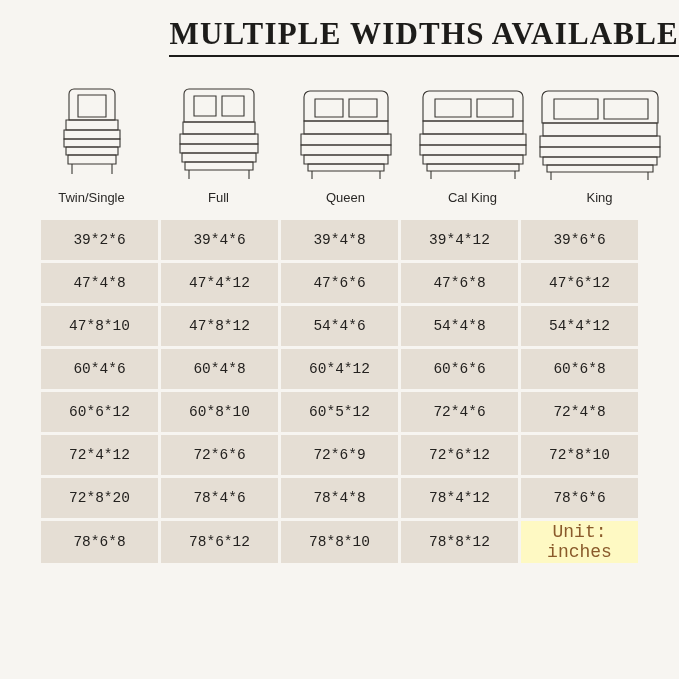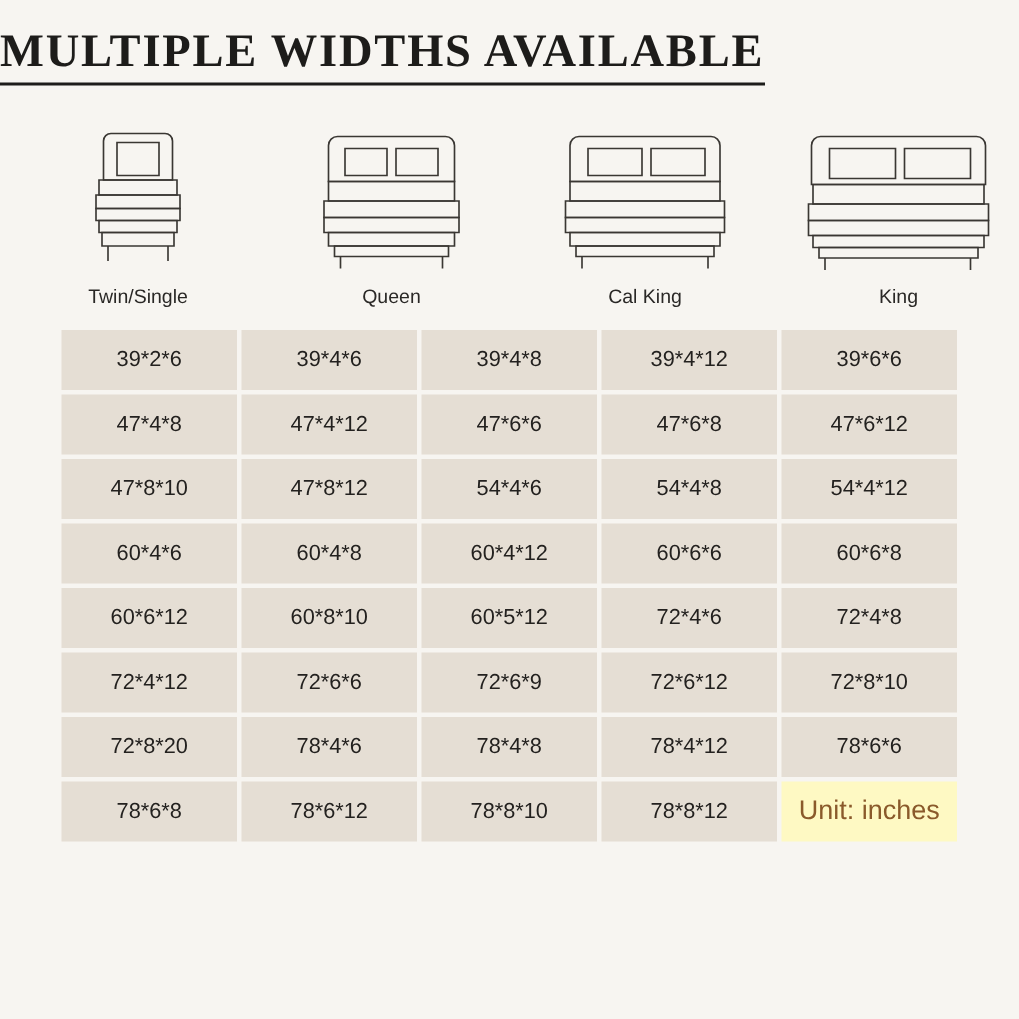--- a/index.html
+++ b/index.html
@@ -23,7 +23,7 @@
 
   
   .title-wrap {
-    text-align: left;
+    text-align: right;
     padding-top: 16px;
   }
   .title {

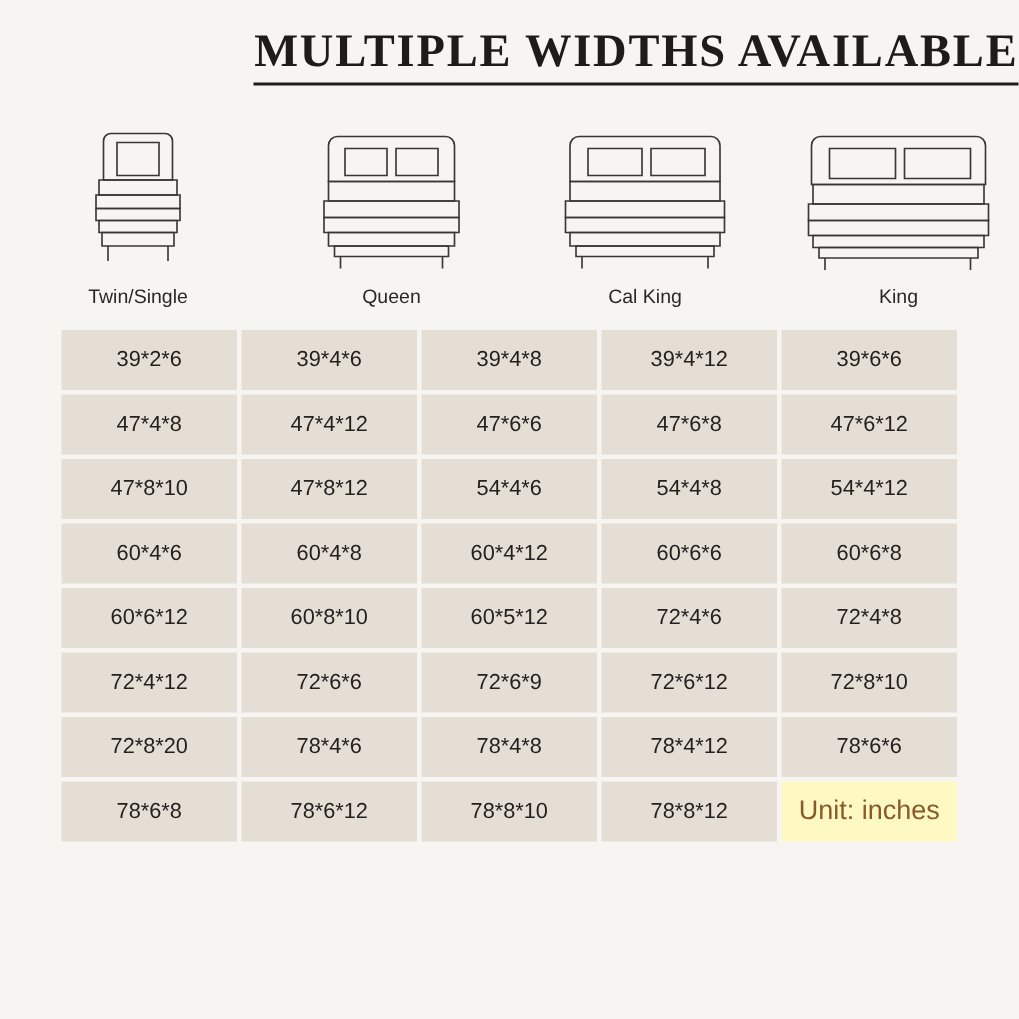--- a/index.html
+++ b/index.html
@@ -126,6 +126,23 @@
       <div class="bed-label">Twin/Single</div>
     </div>
 
+    <div class="bed-cell">
+      <div class="bed-art">
+        <svg class="bed" width="92" height="102" viewBox="0 0 92 102">
+          <path d="M16 6 h60 a5 5 0 0 1 5 5 v28 h-70 v-28 a5 5 0 0 1 5 -5 z"></path>
+          <path d="M21 13 h22 v20 h-22 z"></path>
+          <path d="M49 13 h22 v20 h-22 z"></path>
+          <path d="M10 39 h72 v12 h-72 z"></path>
+          <path d="M7 51 h78 v10 h-78 z"></path>
+          <path d="M7 61 h78 v9 h-78 z"></path>
+          <path d="M9 70 h74 v9 h-74 z"></path>
+          <path d="M12 79 h68 v8 h-68 z"></path>
+          <path d="M16 87 v9"></path>
+          <path d="M76 87 v9"></path>
+        </svg>
+      </div>
+      <div class="bed-label">Full</div>
+    </div>
 
     <div class="bed-cell">
       <div class="bed-art">

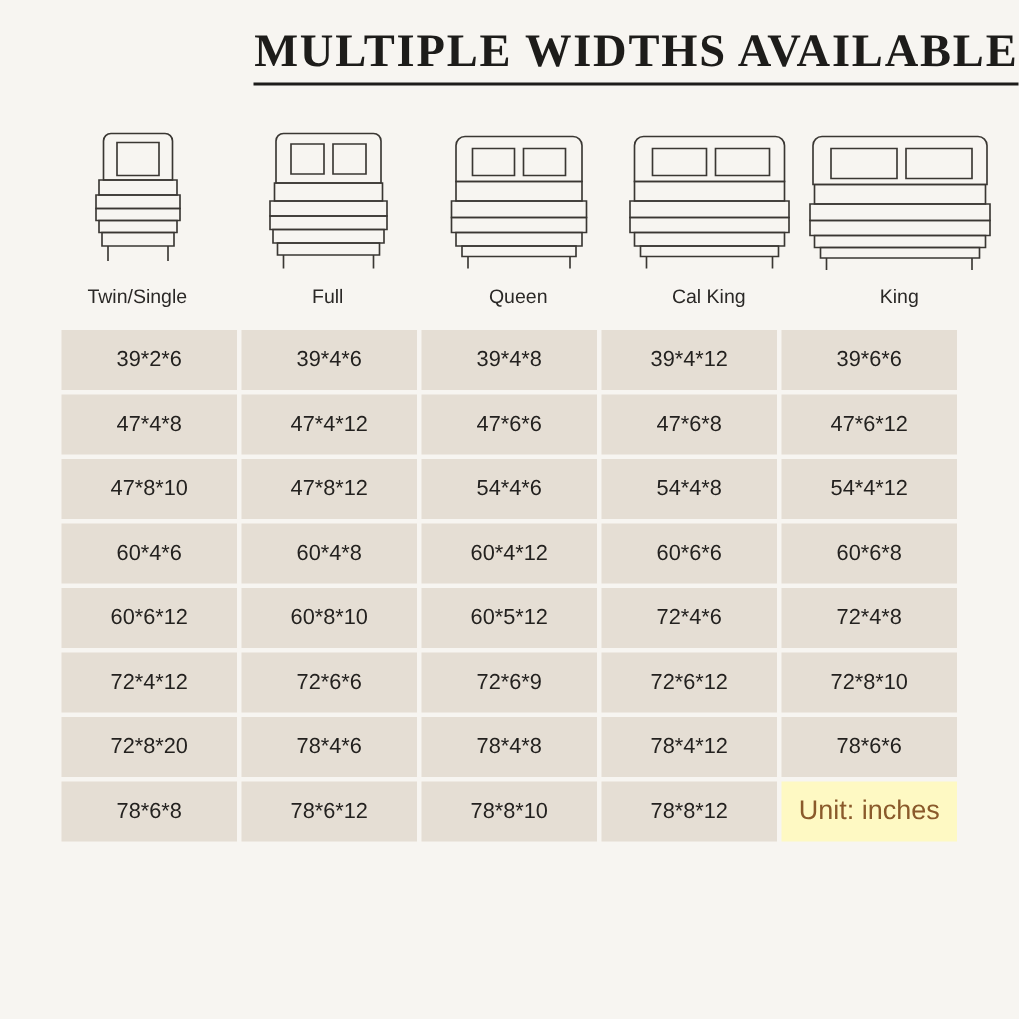--- a/index.html
+++ b/index.html
@@ -90,7 +90,7 @@
     vertical-align: middle;
     font-size: 14.5px;
     color: #23211f;
-    font-family: Liberation Sans, sans-serif;
+    font-family: Liberation Mono, monospace;
   }
   table.sizes td.unit {
     background: #fef9c3;

